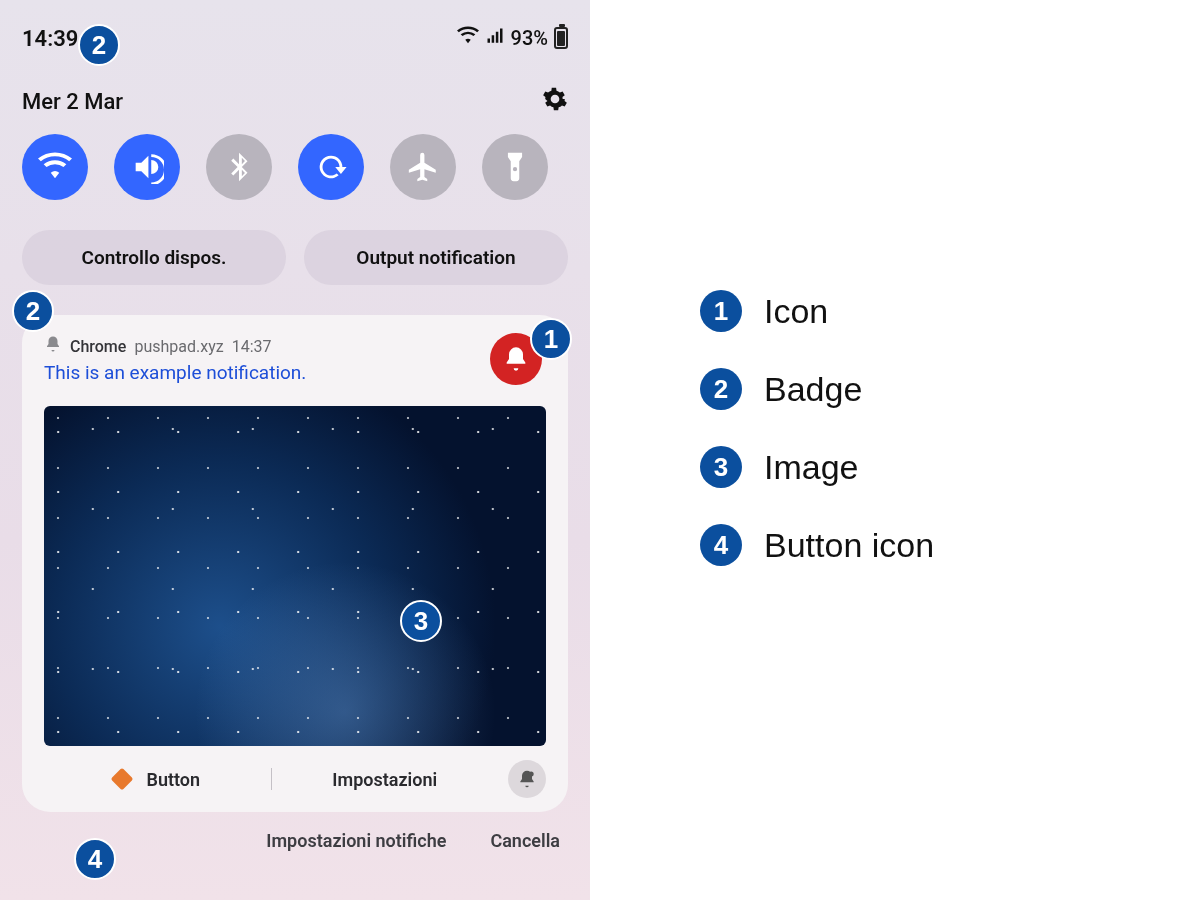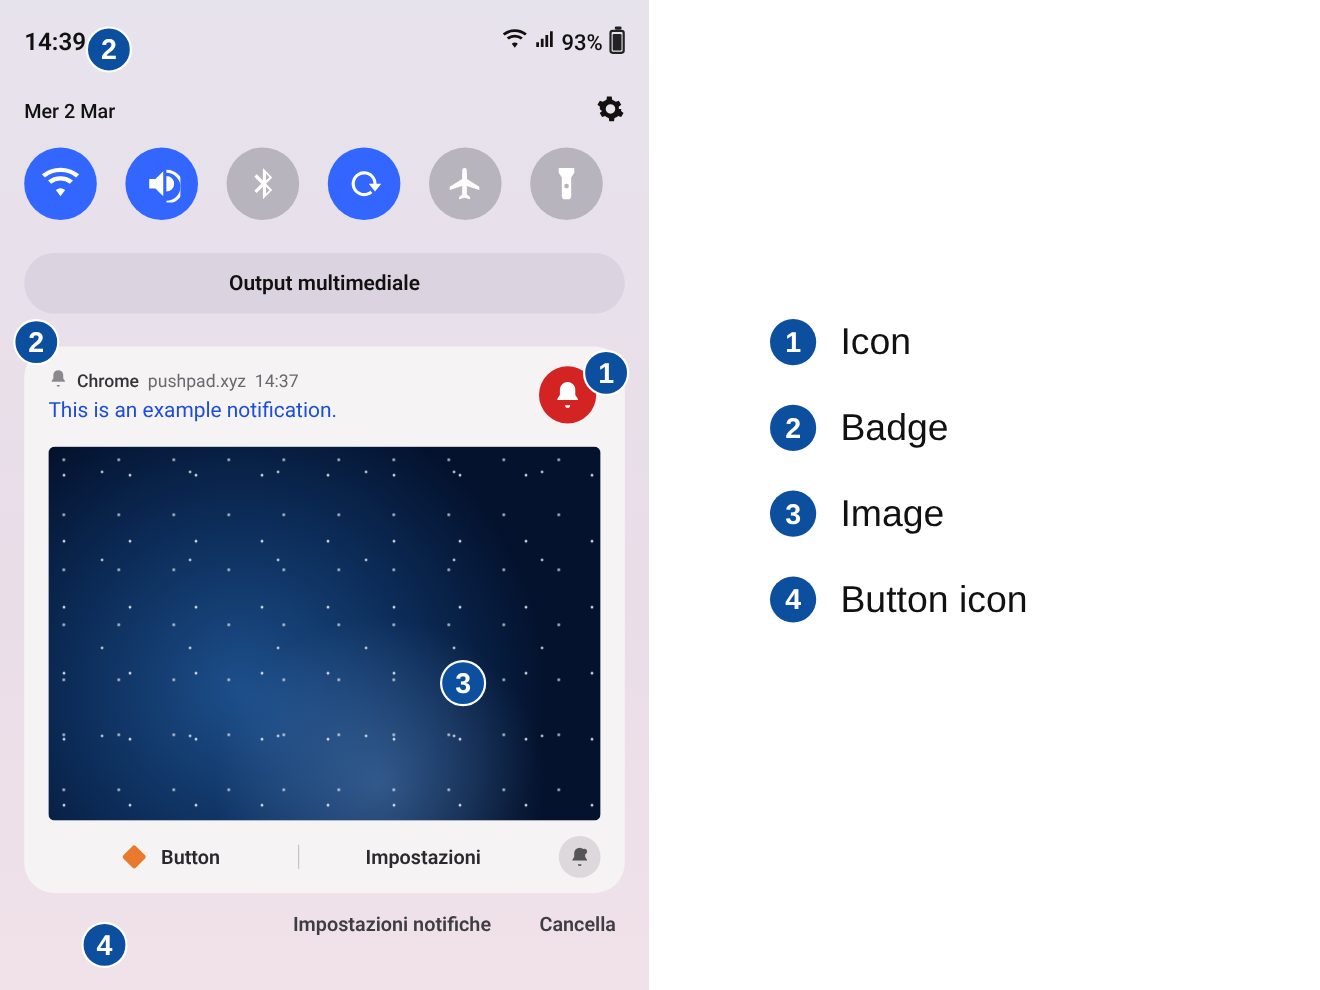--- a/index.html
+++ b/index.html
@@ -60,7 +60,7 @@
     margin-top: 30px;
     display: flex; align-items: center; justify-content: space-between;
   }
-  .date-text { font-size: 18px; font-weight: 500; color: #111; }
+  .date-text { font-size: 22px; font-weight: 500; color: #111; }
   .gear svg { width: 26px; height: 26px; fill: #111; }
 
   

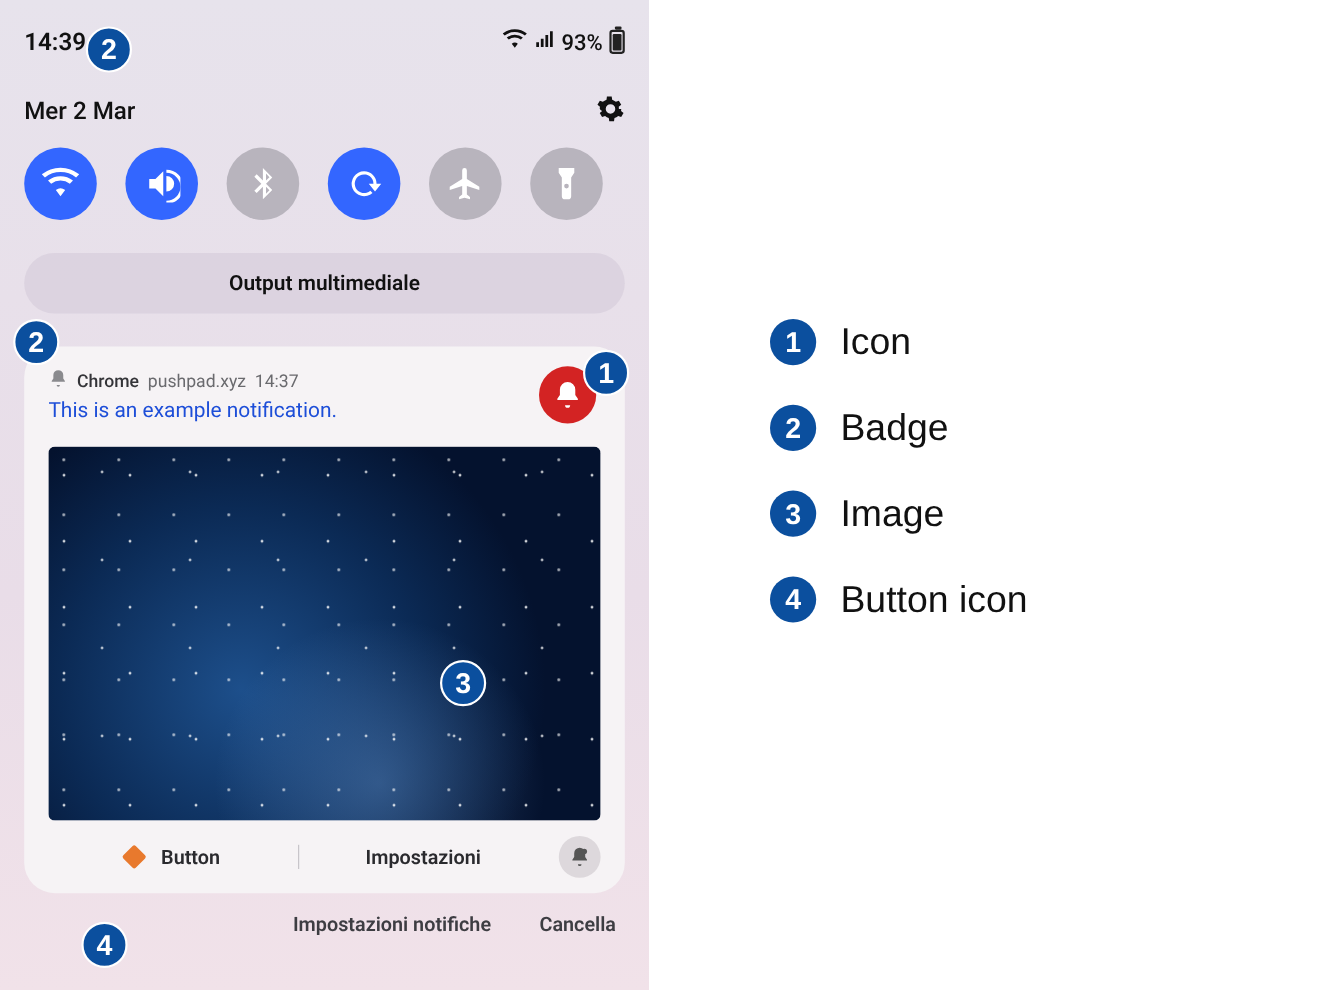--- a/index.html
+++ b/index.html
@@ -284,6 +284,7 @@
   </div>
 
   <div class="control-row">
+    <div class="chip">Controllo dispos.</div>
     <div class="chip">Output multimediale</div>
   </div>
 

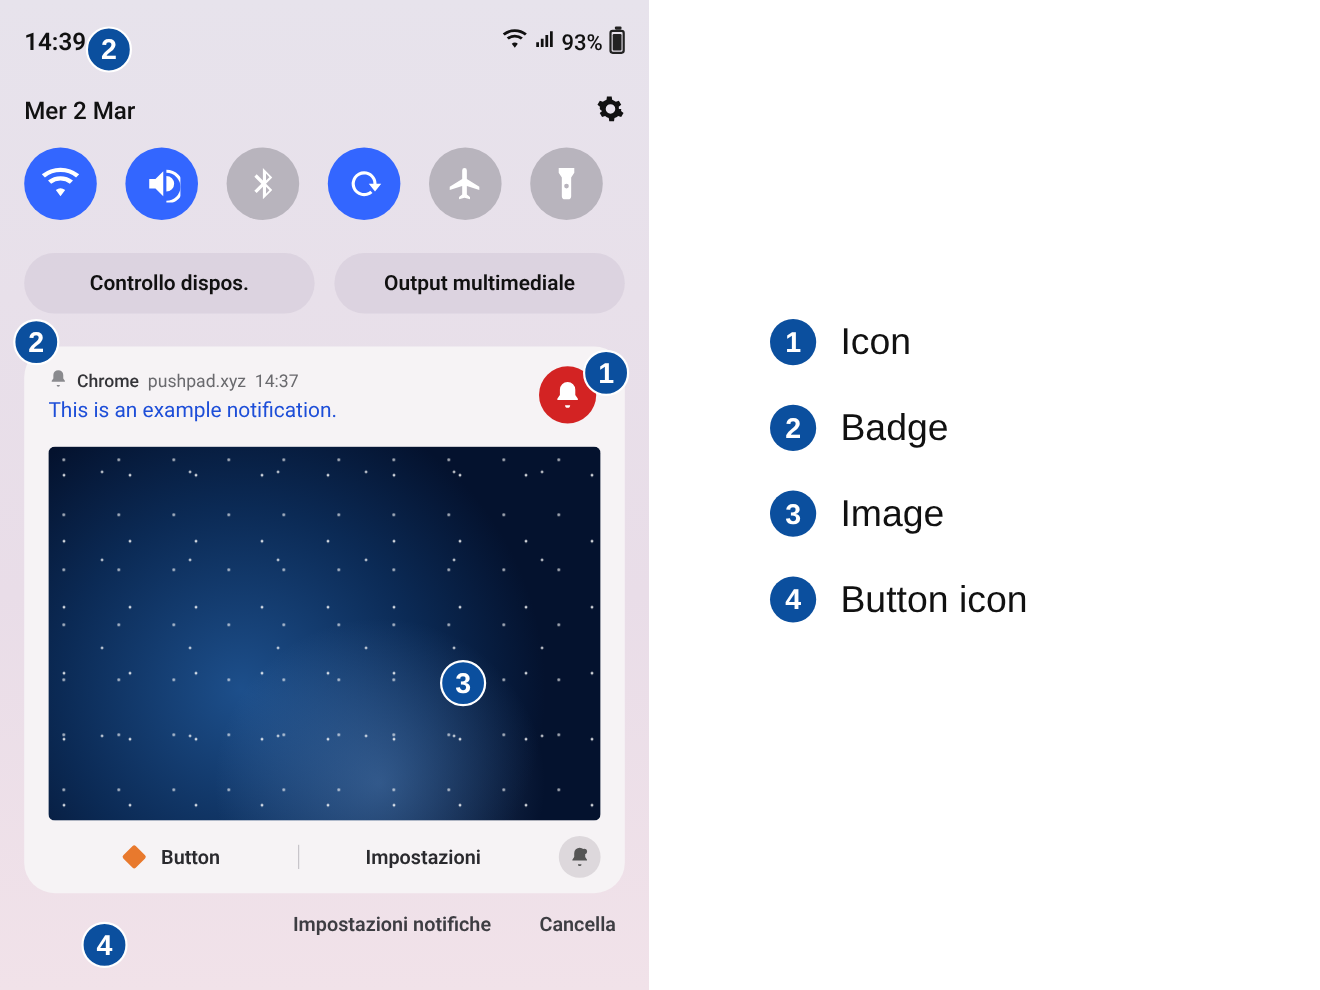--- a/index.html
+++ b/index.html
@@ -285,7 +285,7 @@
 
   <div class="control-row">
     <div class="chip">Controllo dispos.</div>
-    <div class="chip">Output multimediale</div>
+    <div class="chip">Output notification</div>
   </div>
 
   <div class="notif-card">

